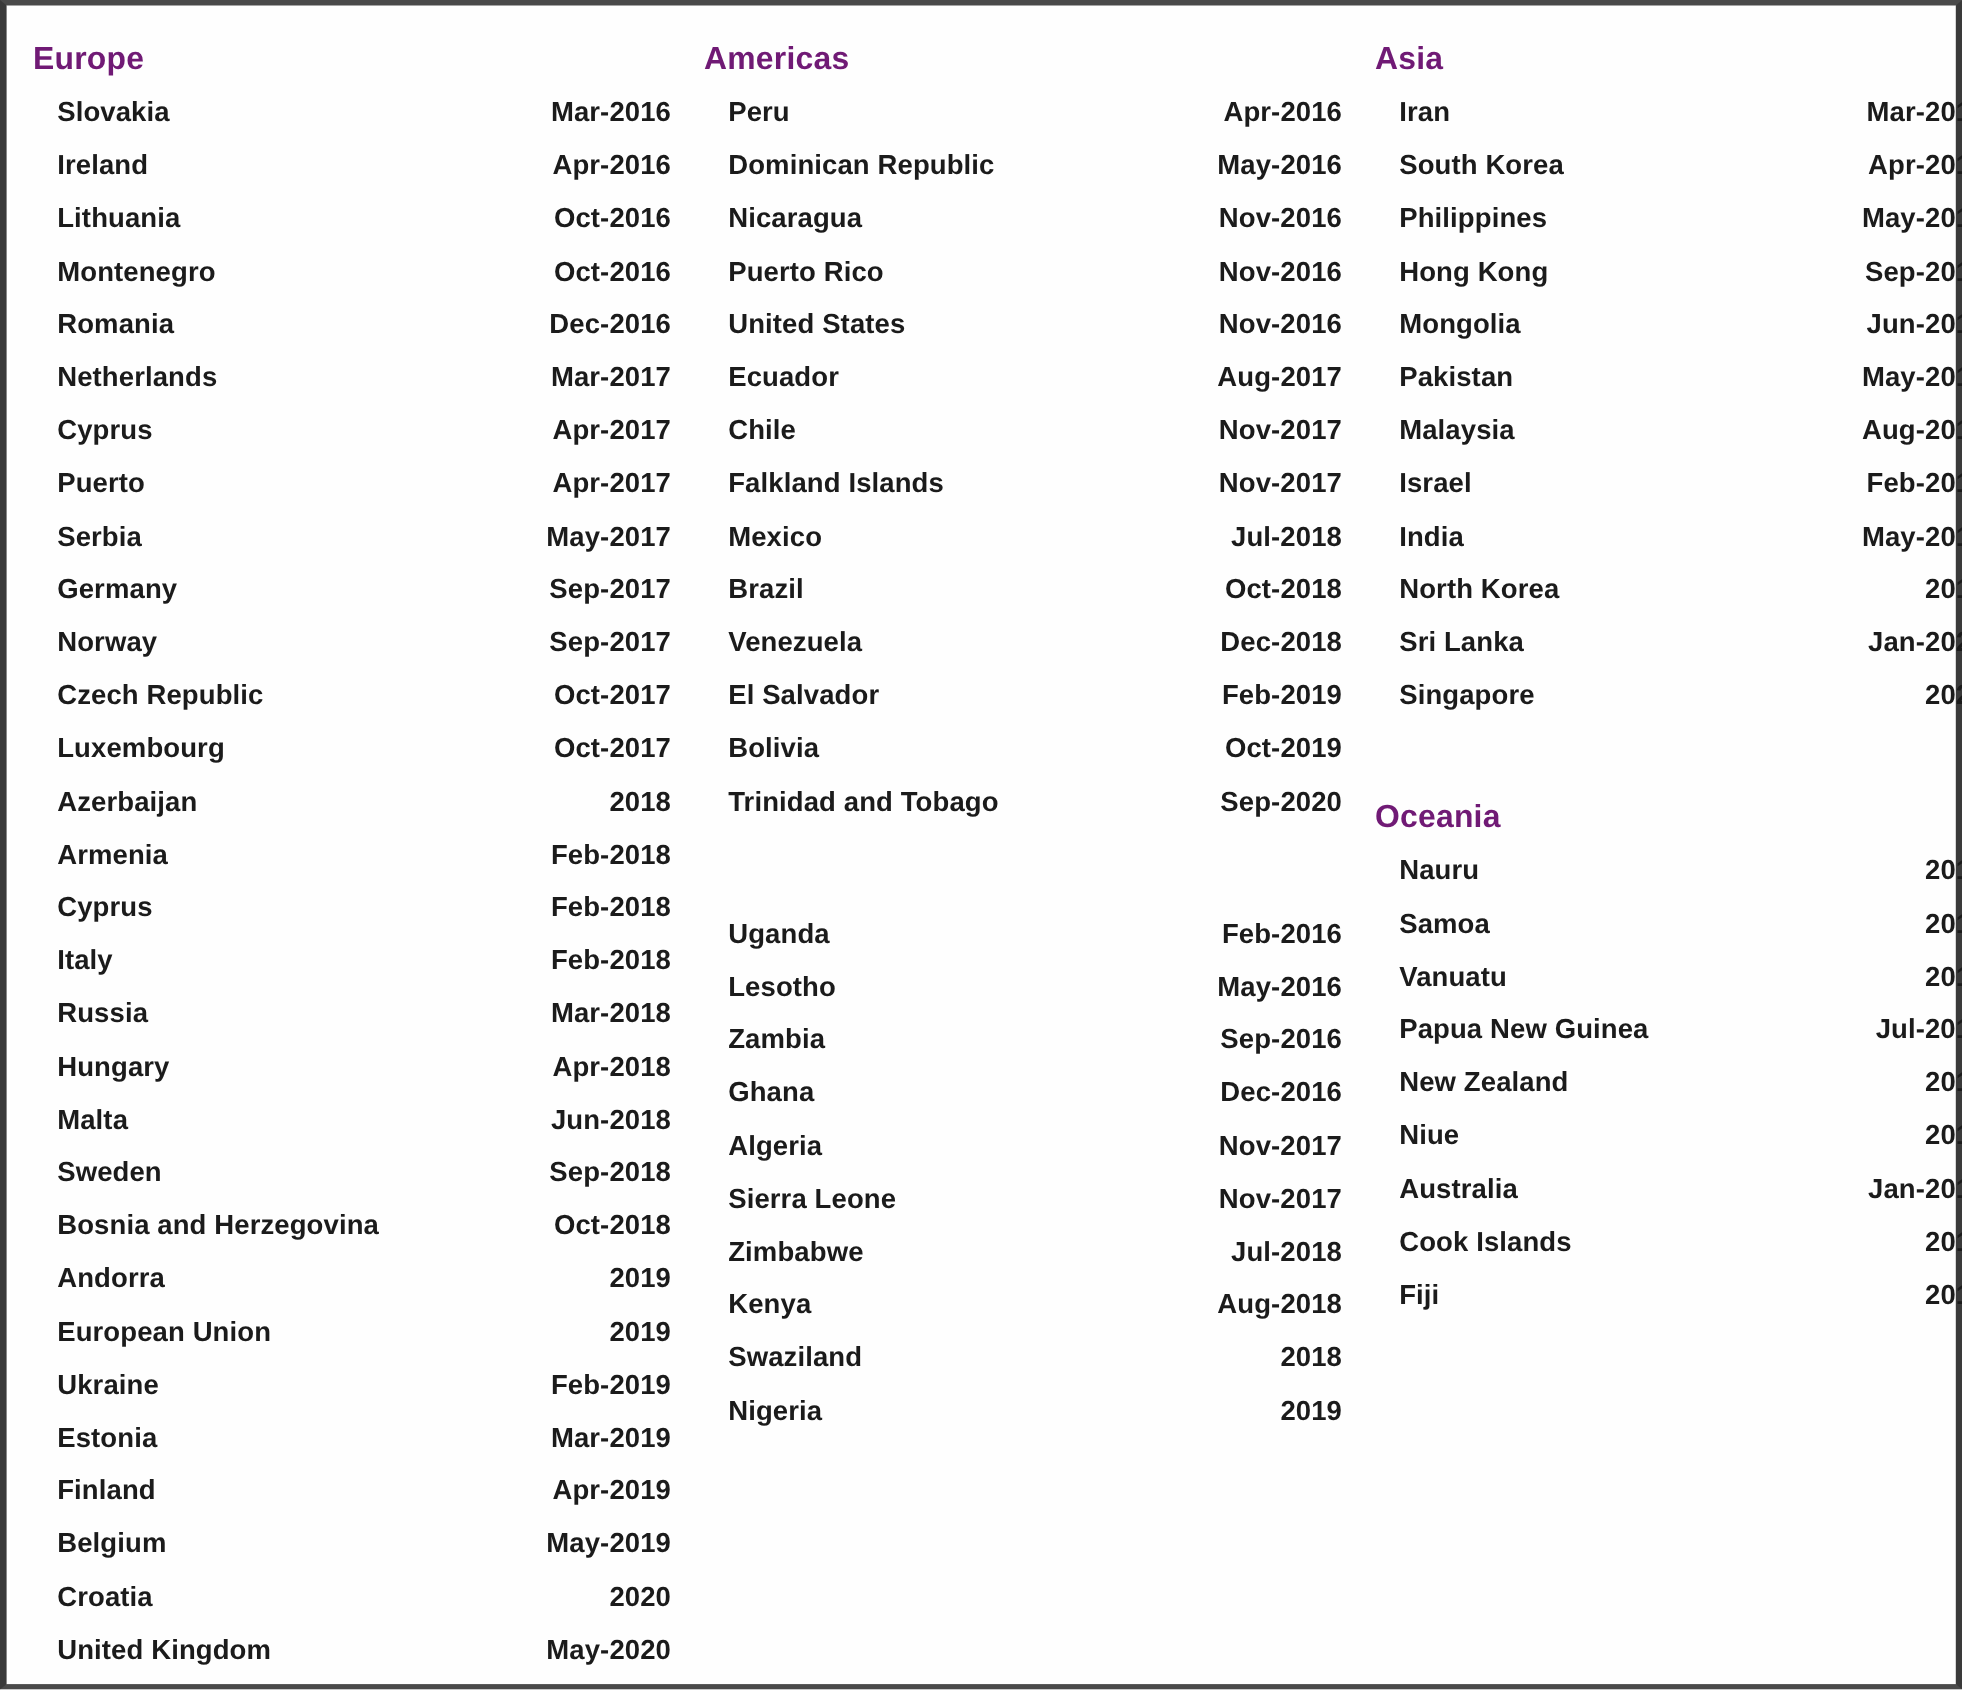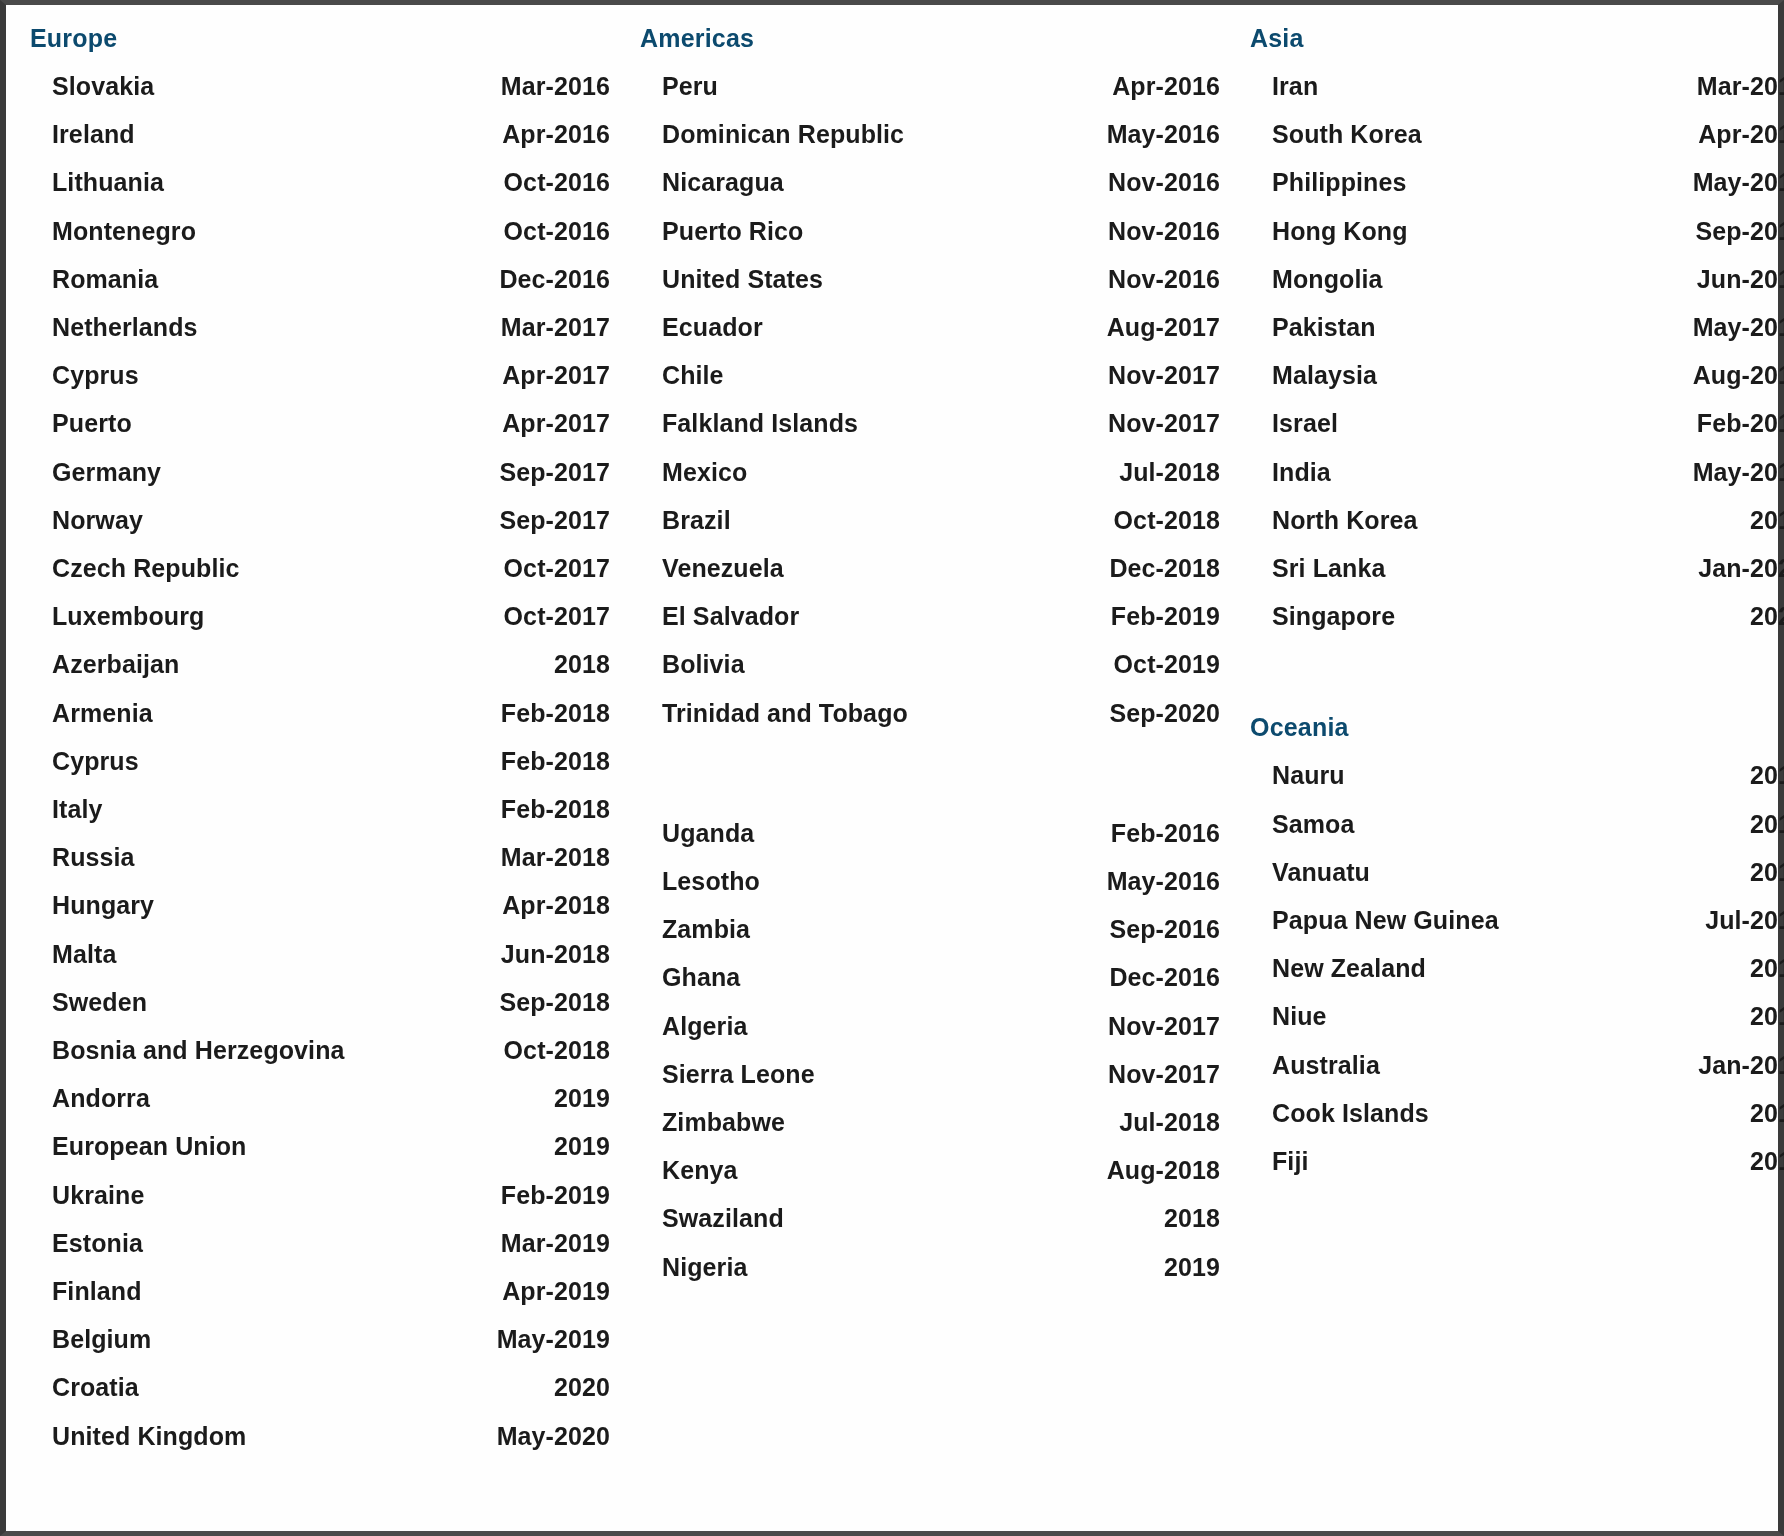--- a/index.html
+++ b/index.html
@@ -47,11 +47,11 @@
     margin-top: 72px;
   }
   .group-title {
-    font-size: 25px;
+    font-size: 29px;
     font-weight: 700;
     letter-spacing: 0.2px;
-    color: #0c4a6e;
-    margin: 0 0 9px 2px;
+    color: #701a75;
+    margin: 16px 0 9px 2px;
     line-height: 30px;
   }
   .row {

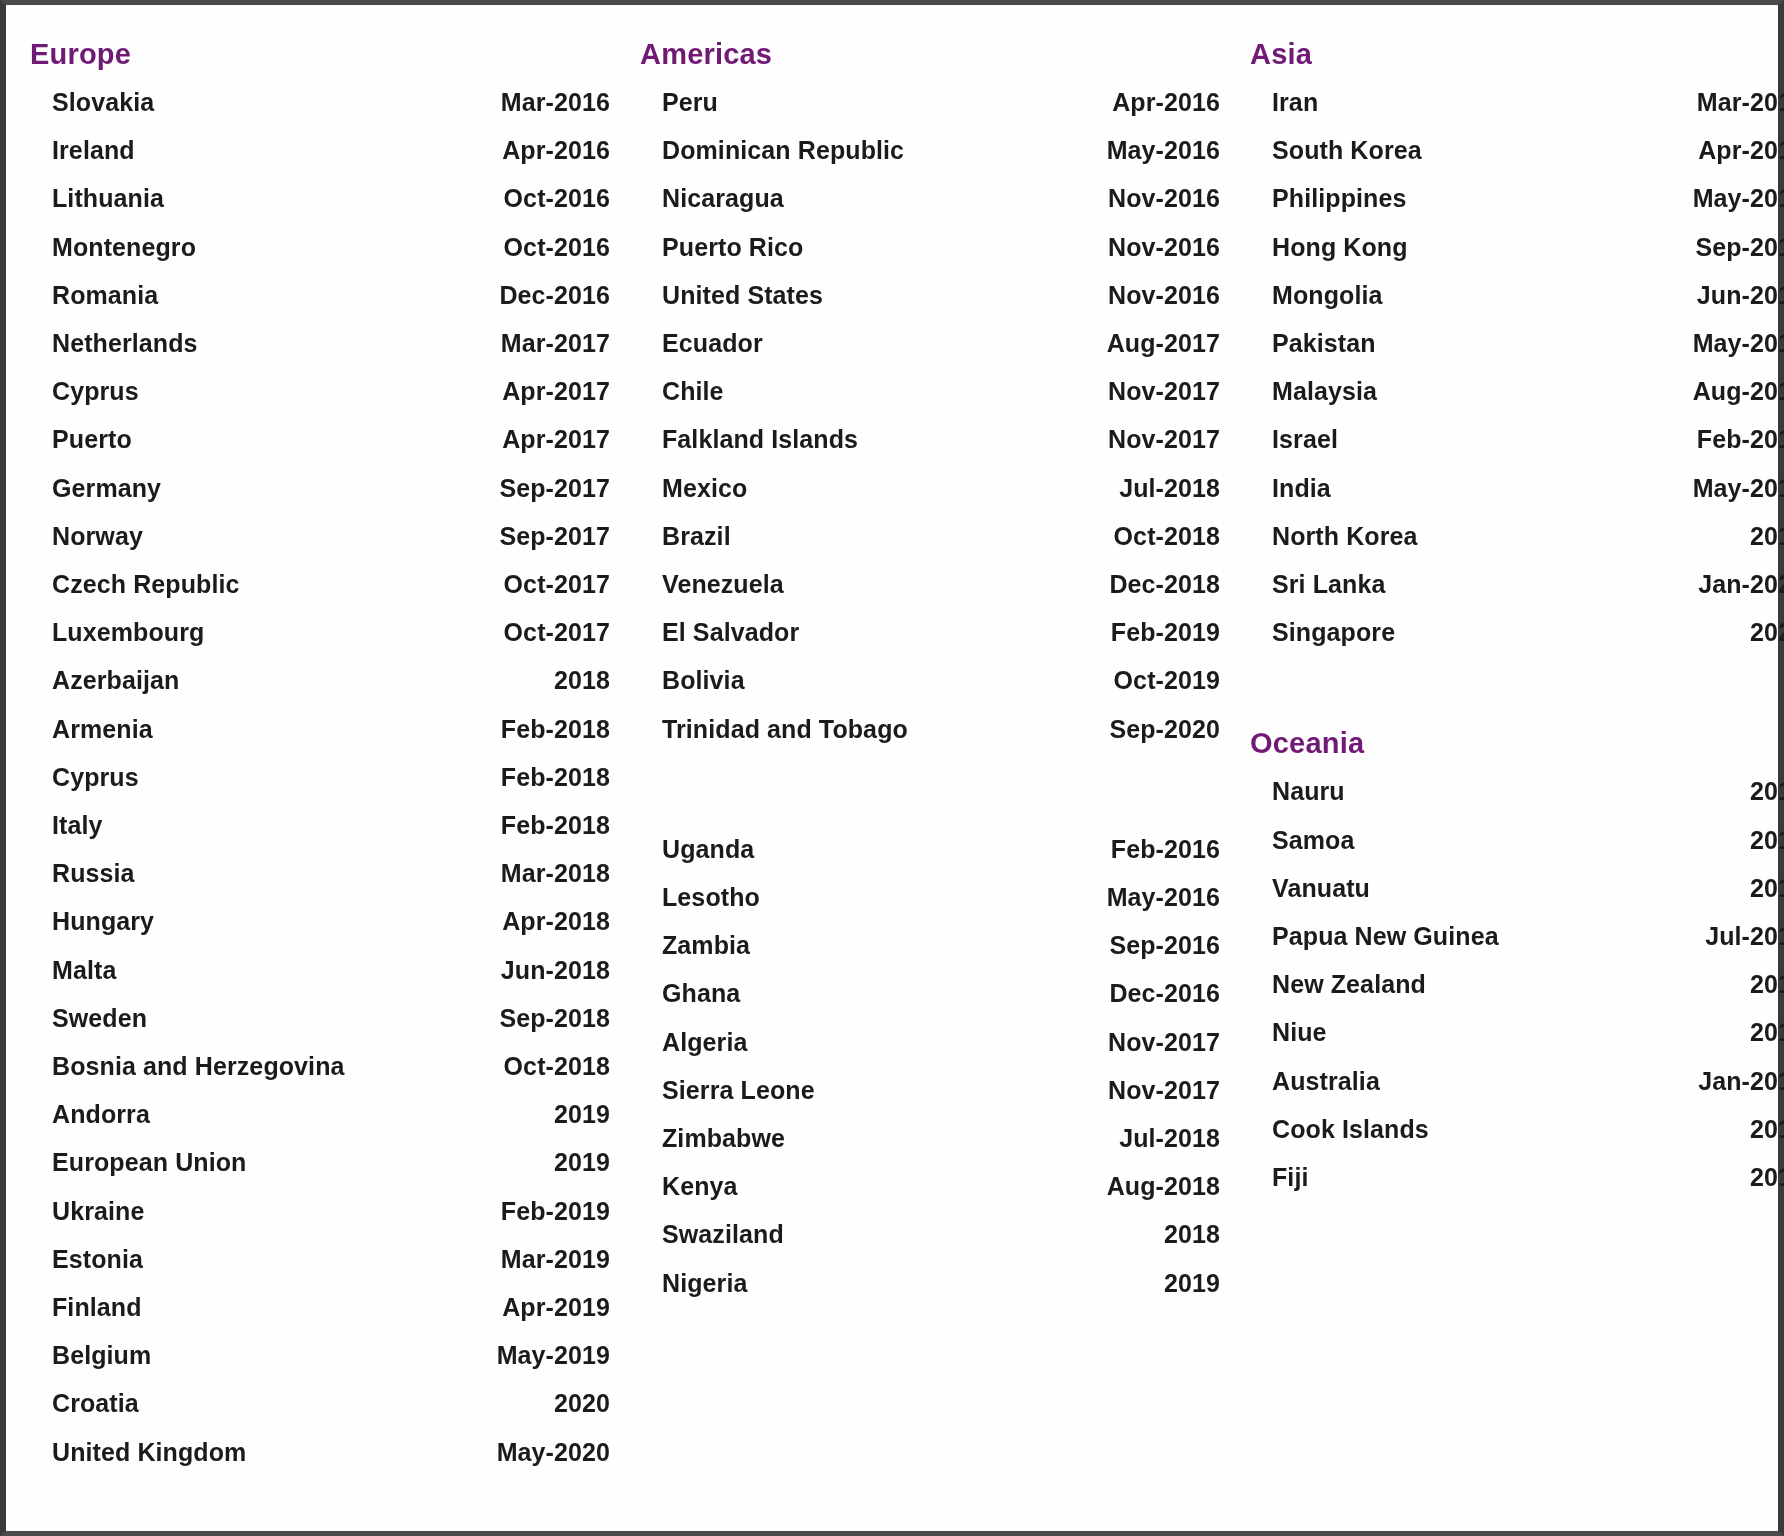--- a/index.html
+++ b/index.html
@@ -121,6 +121,10 @@
               <span class="date">Apr-2017</span>
             </div>
             <div class="row">
+              <span class="name">Serbia</span>
+              <span class="date">May-2017</span>
+            </div>
+            <div class="row">
               <span class="name">Germany</span>
               <span class="date">Sep-2017</span>
             </div>

